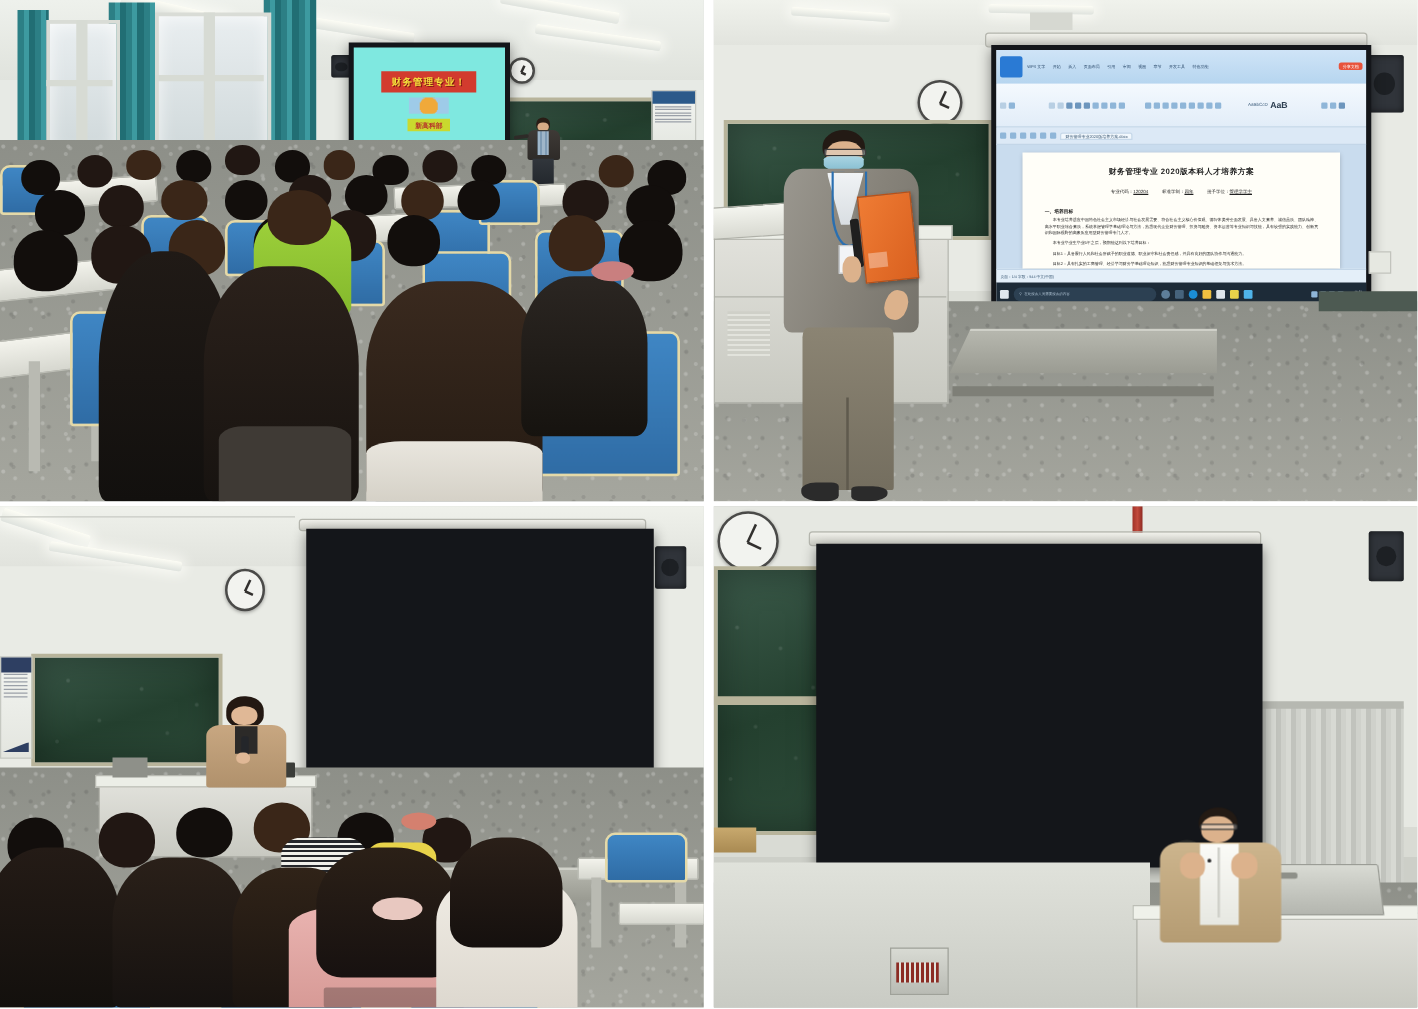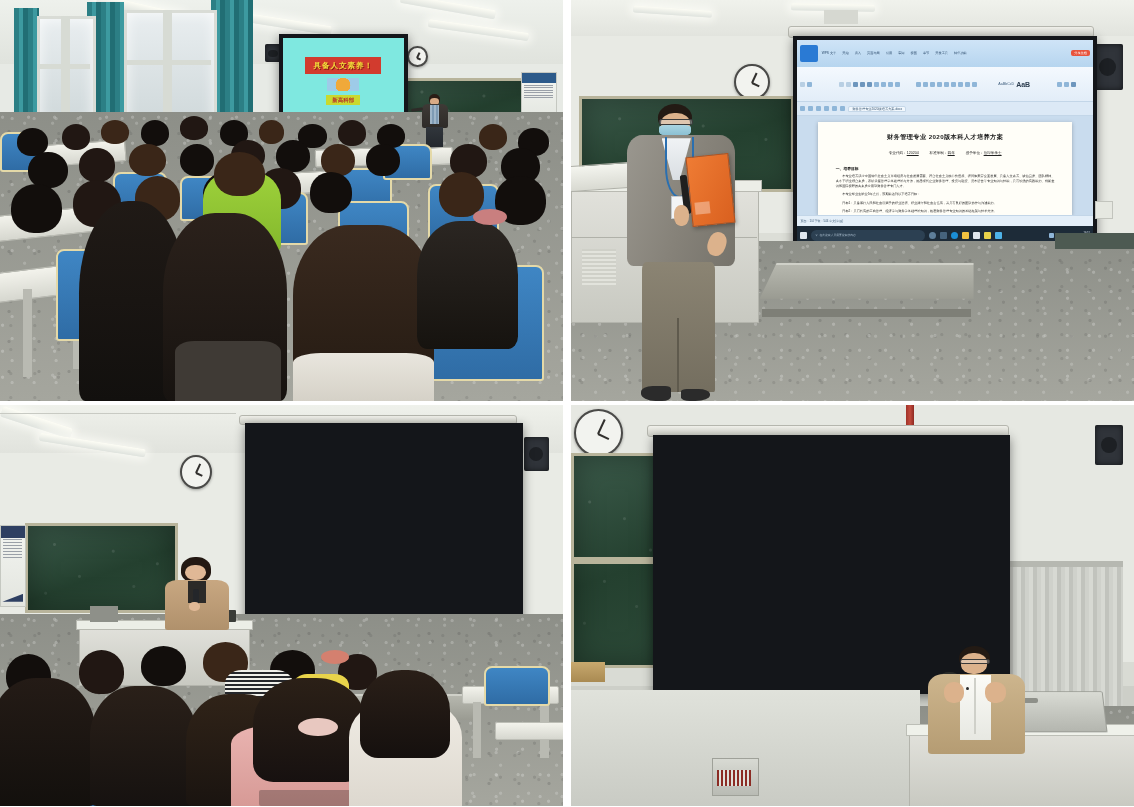--- a/index.html
+++ b/index.html
@@ -194,7 +194,7 @@
 
     <div class="screenframe" style="left:49.5%;top:8.5%;width:21.5%;height:21.5%;">
       <div class="slide s1">
-        <div class="banner" style="font-size:7.5px;">具备人文素养！</div>
+        <div class="banner" style="font-size:7.5px;">财务管理专业！</div>
         <div class="handshake"></div>
         <div class="sub" style="font-size:5.5px;">新高科部</div>
       </div>

